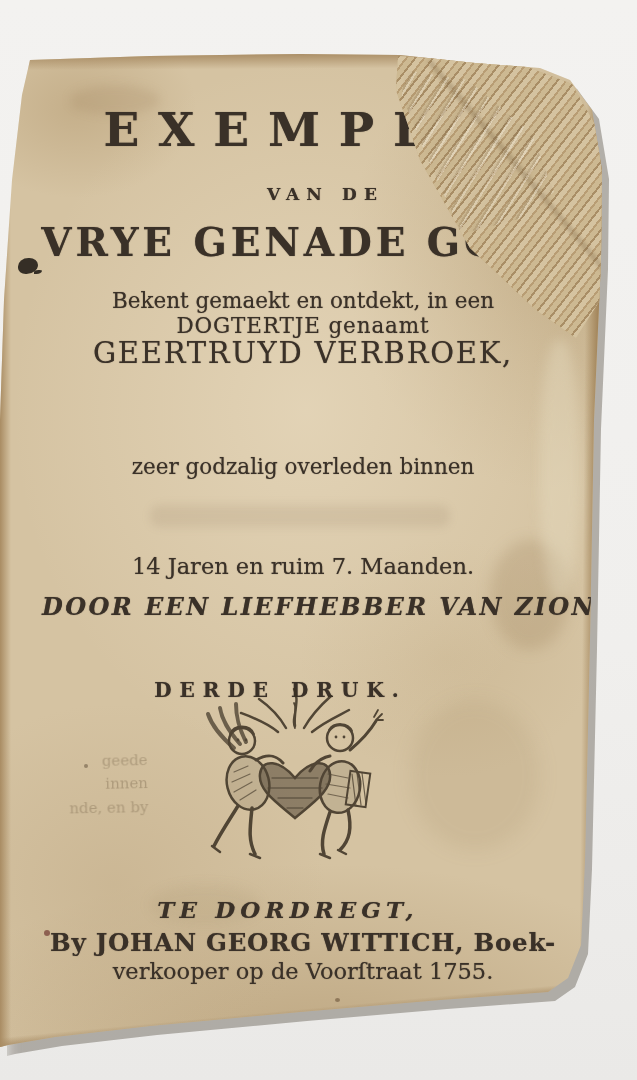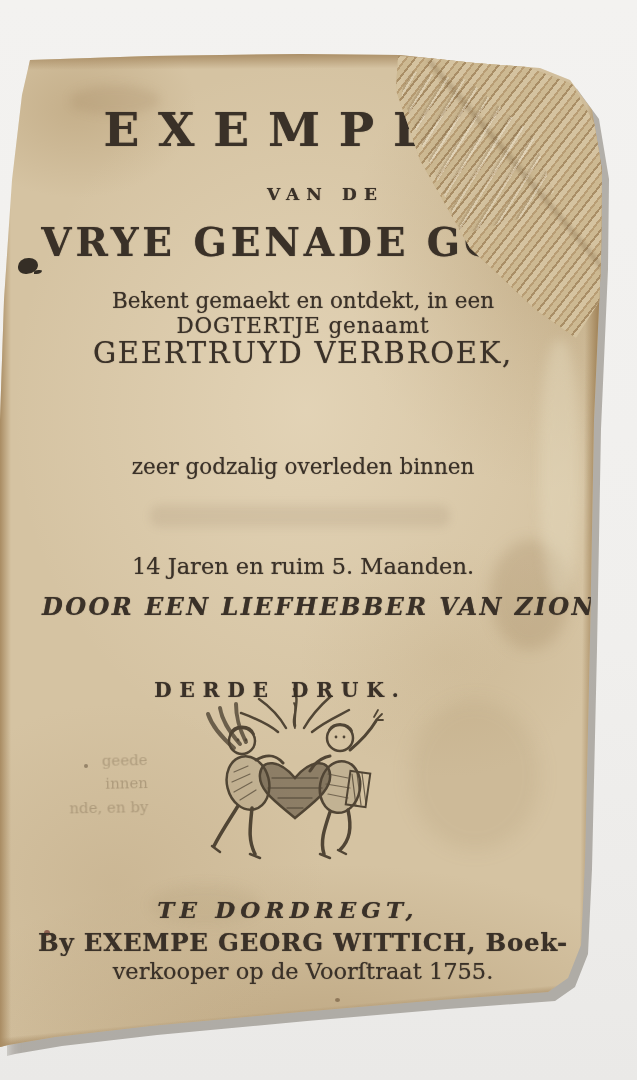--- a/index.html
+++ b/index.html
@@ -140,7 +140,7 @@
       <div class="line t-sub2">DOGTERTJE genaamt</div>
       <div class="line t-name">GEERTRUYD VERBROEK,</div>
       <div class="line t-sub3">zeer godzalig overleden binnen</div>
-      <div class="line t-date2">14 Jaren en ruim 5. Maanden.</div>
+      <div class="line t-date2">14 Jaren en ruim 7. Maanden.</div>
       <div class="line t-author">DOOR EEN LIEFHEBBER VAN ZION</div>
       <div class="line t-edition">DERDE DRUK.</div>
       <div class="line t-iplace">TE DORDREGT,</div>

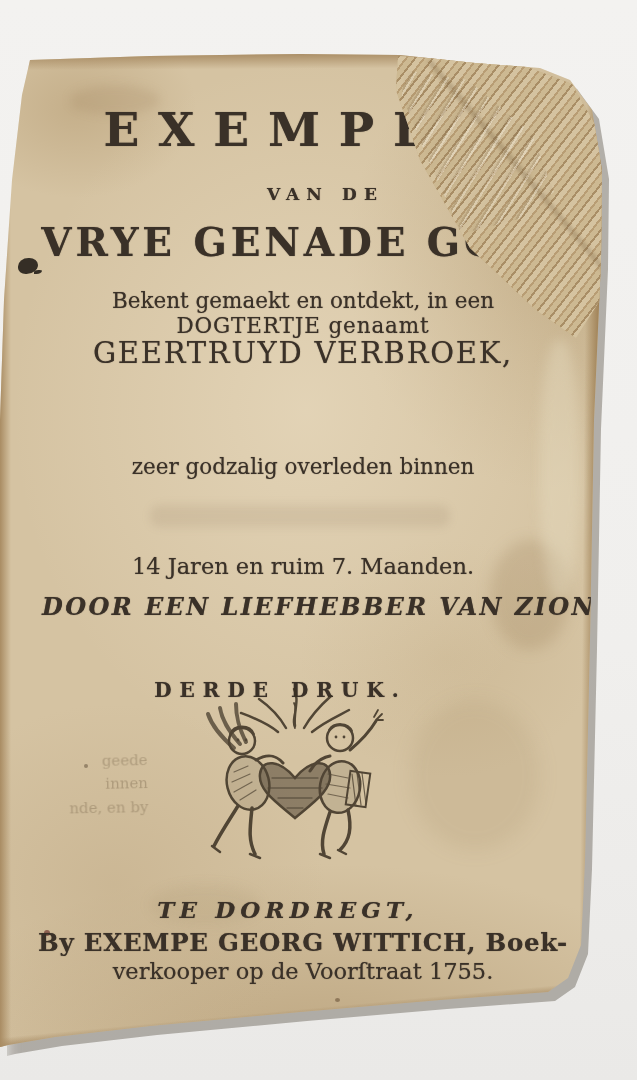--- a/index.html
+++ b/index.html
@@ -144,7 +144,7 @@
       <div class="line t-author">DOOR EEN LIEFHEBBER VAN ZION</div>
       <div class="line t-edition">DERDE DRUK.</div>
       <div class="line t-iplace">TE DORDREGT,</div>
-      <div class="line t-imp1">By EXEMPE GEORG WITTICH, Boek-</div>
+      <div class="line t-imp1">By JOHAN GEORG WITTICH, Boek-</div>
       <div class="line t-imp2">verkooper op de Voorſtraat 1755.</div>
     </div>
 

